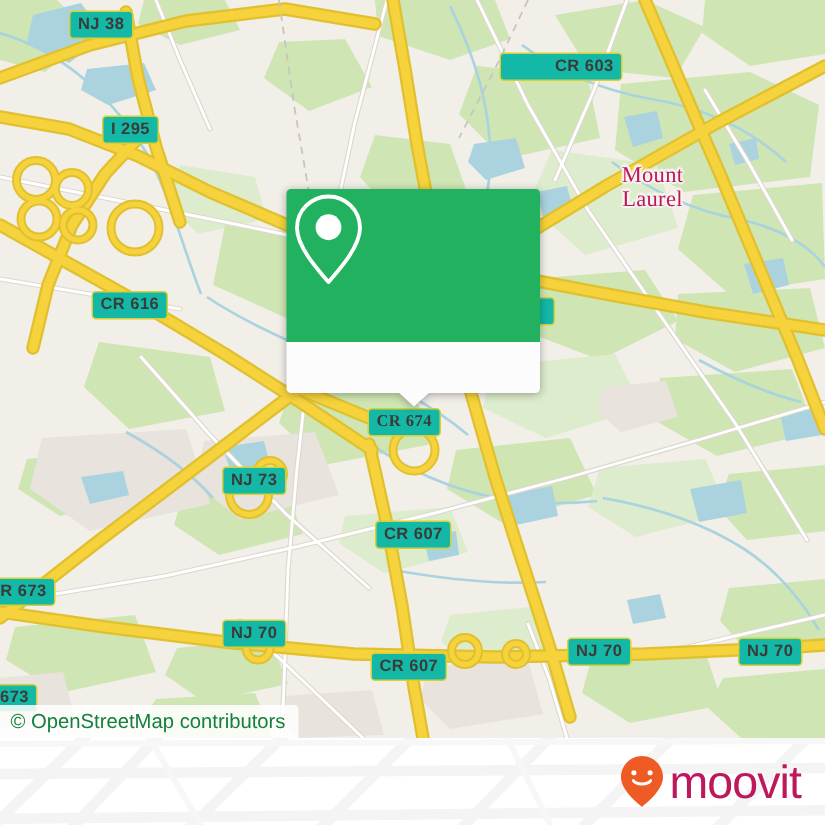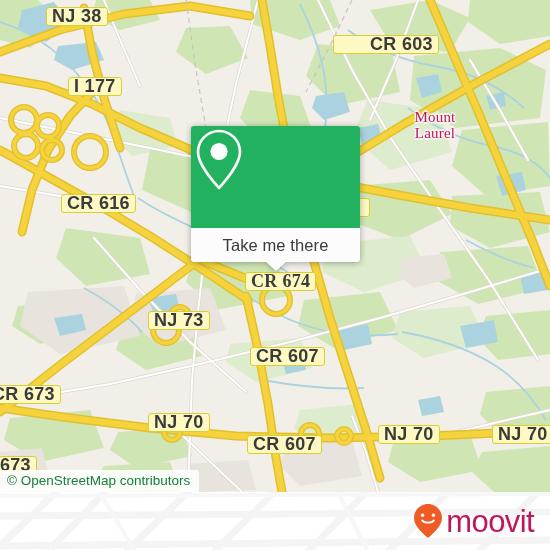--- a/index.html
+++ b/index.html
@@ -27,11 +27,11 @@
   
   .shield{
     position:absolute;
-    background:#fef9c3;
+    background:#14b8a6;
     border:1.6px solid #d8cf33;
     border-radius:3px;
     color:#3b3b38;
-    font-size:18px;
+    font-size:11px;
     font-weight:bold;
     letter-spacing:.3px;
     padding:1px 5px 2px 5px;

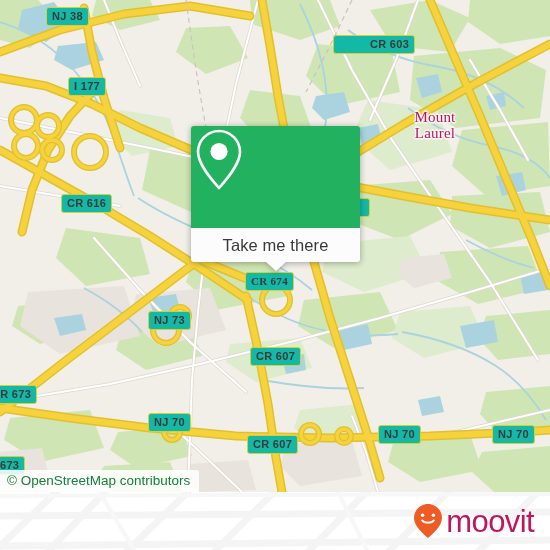--- a/index.html
+++ b/index.html
@@ -298,7 +298,7 @@
 
     <div class="shield" style="left:46px;top:7px;">NJ 38</div>
     <div class="shield" style="left:333px;top:35px;padding-left:36px;">CR 603</div>
-    <div class="shield" style="left:68px;top:77px;">I 177</div>
+    <div class="shield" style="left:68px;top:77px;">I 295</div>
     <div class="shield" style="left:61px;top:194px;">CR 616</div>
     <div class="shield" style="left:245px;top:272px;font-family:Liberation Serif, serif;">CR 674</div>
     <div class="shield" style="left:148px;top:311px;">NJ 73</div>

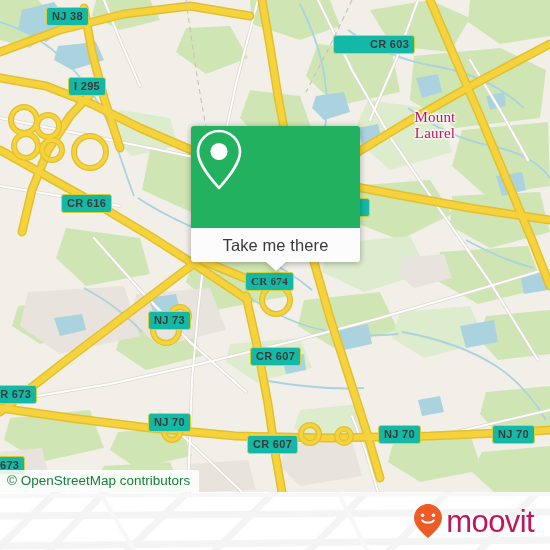--- a/index.html
+++ b/index.html
@@ -320,7 +320,6 @@
         </svg>
       </div>
       <div class="card-bottom">
-        <span class="cta">Take me there</span>
         <span class="card-tail"></span>
       </div>
     </div>

